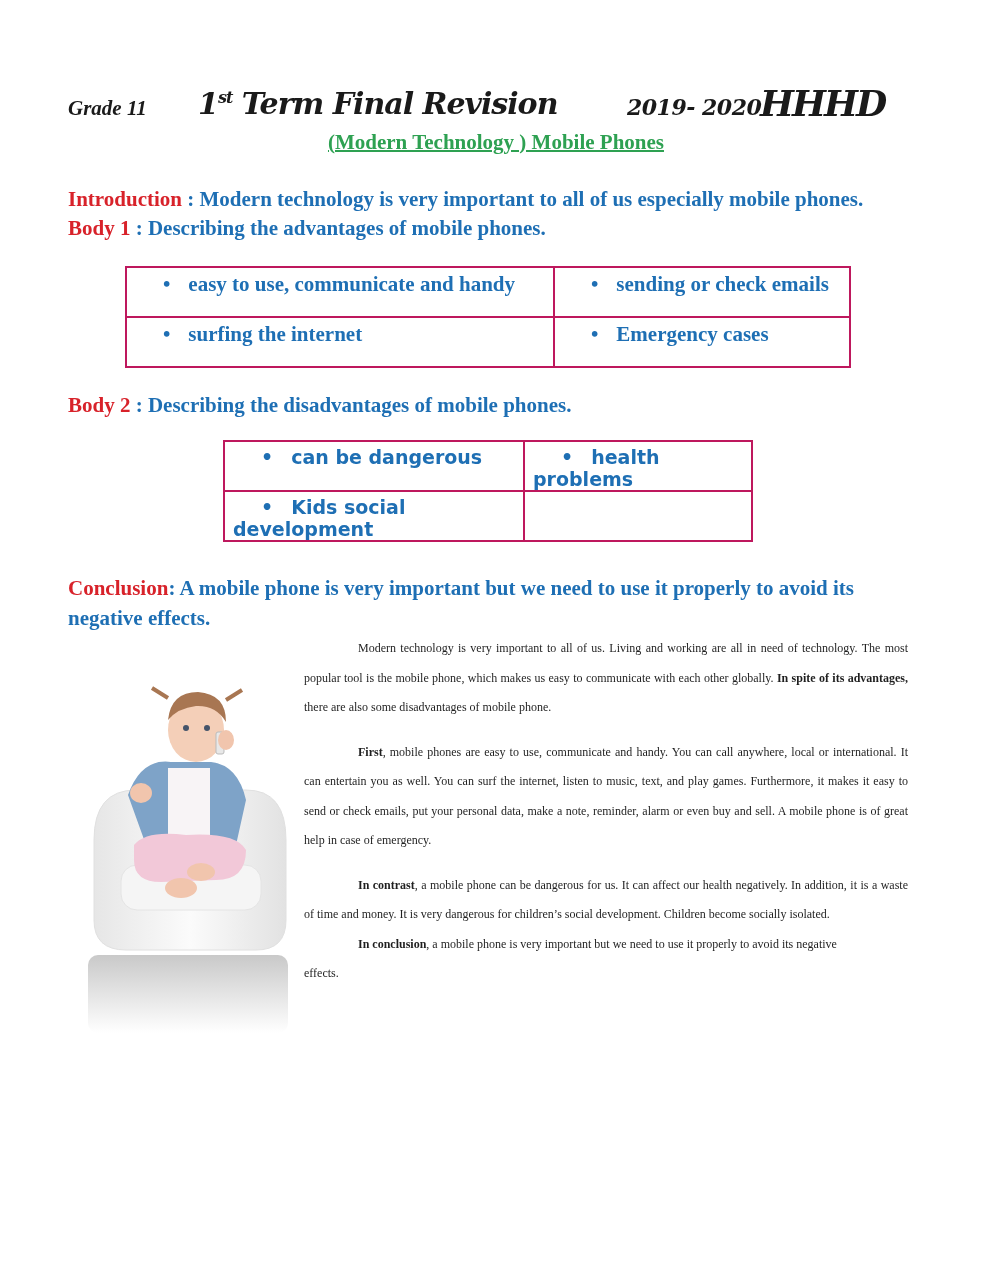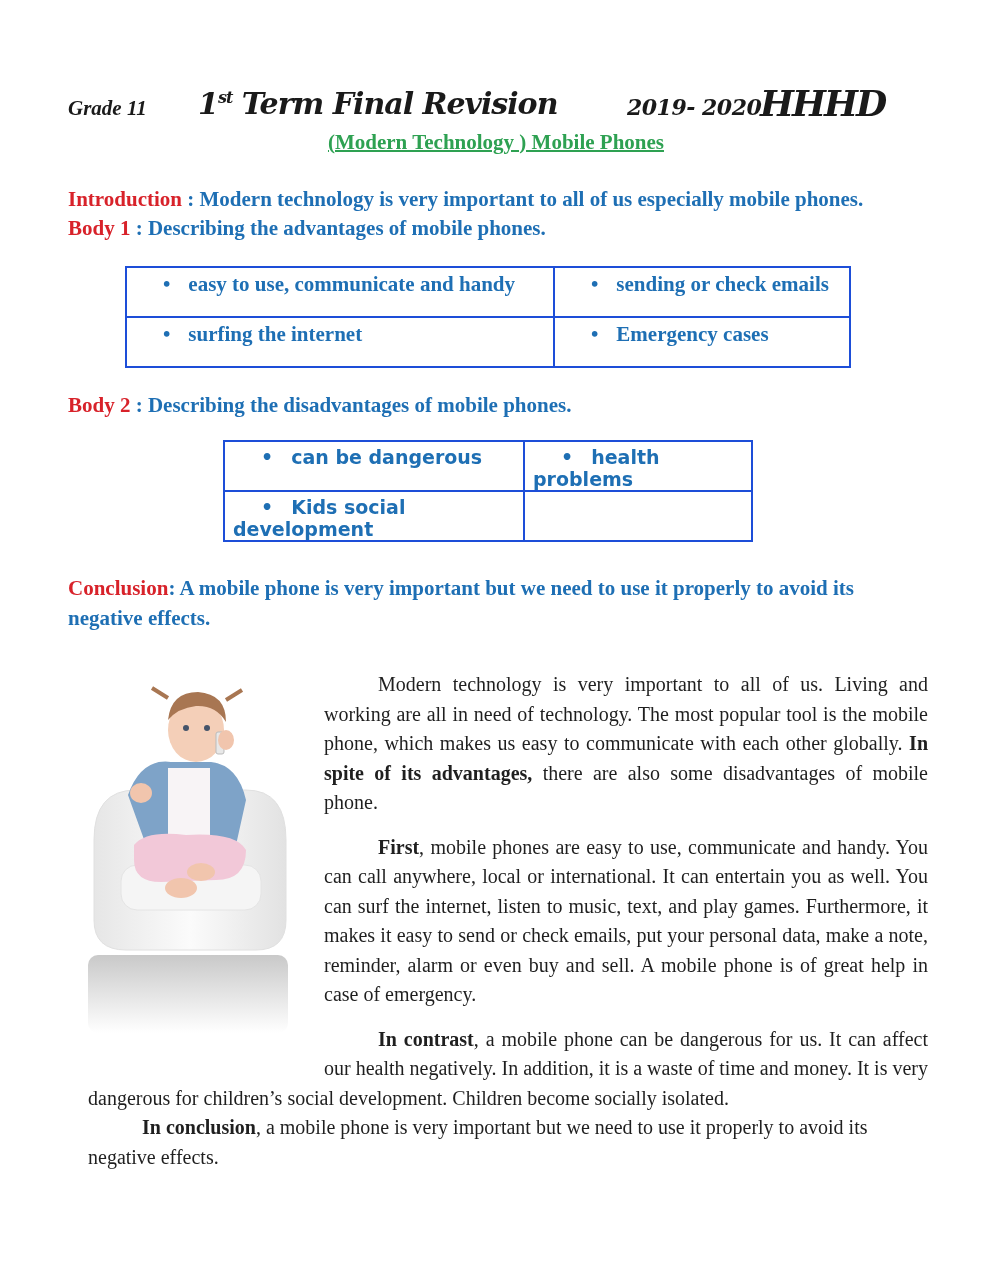--- a/index.html
+++ b/index.html
@@ -19,7 +19,7 @@
   .section-line .sep { color: #1e6fb4; }
 
   table.points { position: absolute; border-collapse: collapse; }
-  table.points td { border: 2px solid #1d4ed8; vertical-align: top; font-weight: bold; color: #1e6fb4; padding: 4px 8px 0 8px; }
+  table.points td { border: 2px solid #be185d; vertical-align: top; font-weight: bold; color: #1e6fb4; padding: 4px 8px 0 8px; }
   table.points .bullet { display: inline-block; margin: 0 18px 0 28px; }
 
   #tbl-adv { top: 266px; left: 125px; width: 726px; }

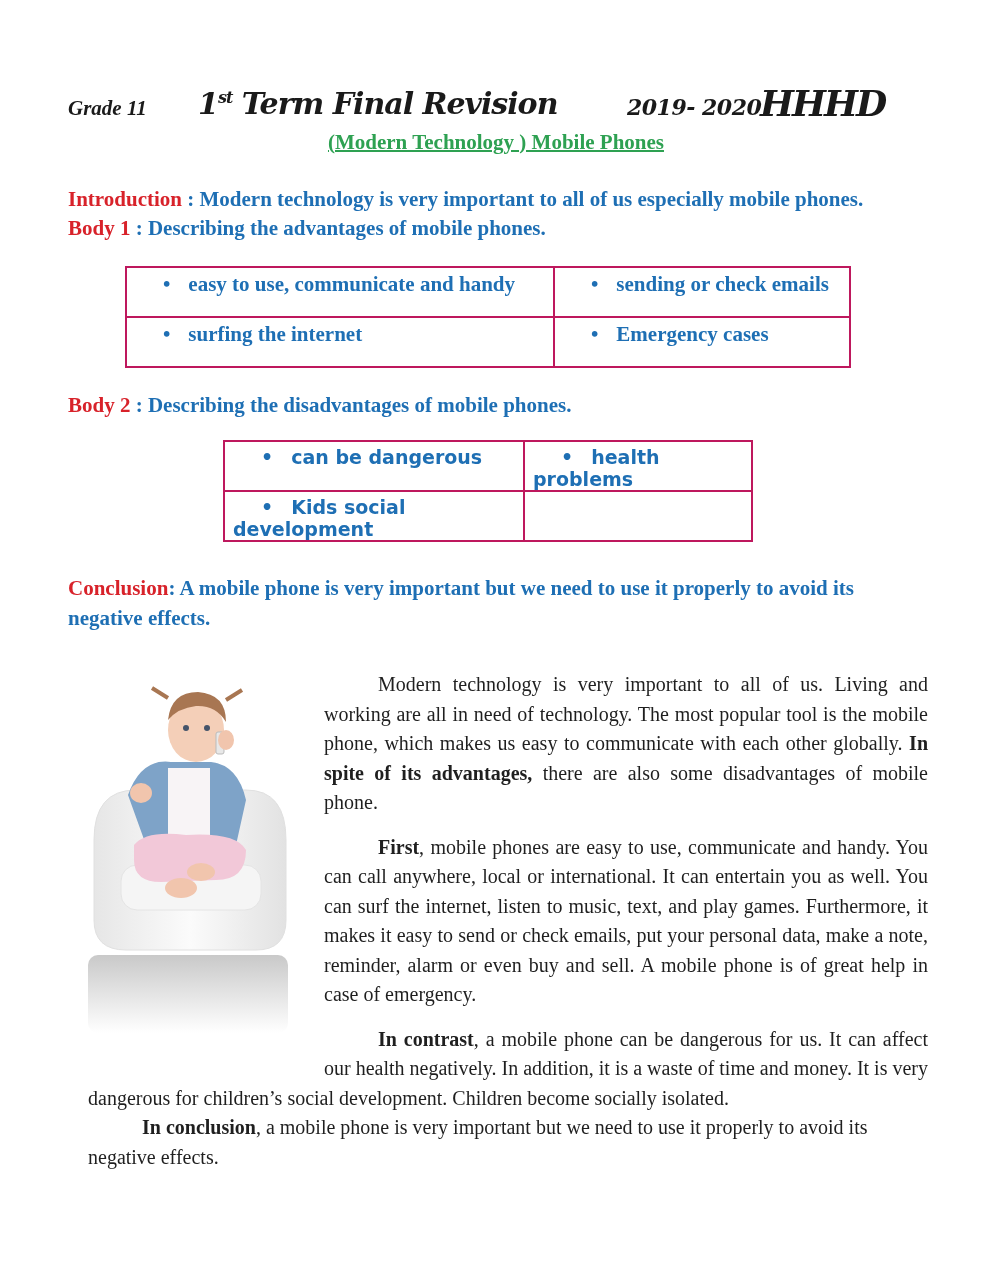--- a/index.html
+++ b/index.html
@@ -35,7 +35,7 @@
 
   .photo { position: absolute; left: 86px; top: 650px; width: 206px; height: 385px; }
 
-  .essay { position: absolute; left: 68px; top: 670px; width: 840px; font-size: 20px; line-height: 29.5px; text-align: justify; color: #1f1f1f; margin-left: 20px; }
+  .essay { position: absolute; left: 68px; top: 634px; width: 840px; font-size: 12px; line-height: 29.5px; text-align: justify; color: #1f1f1f; }
   .essay p { margin: 0; }
   .essay .indent { text-indent: 54px; }
   .essay b { font-weight: bold; }

